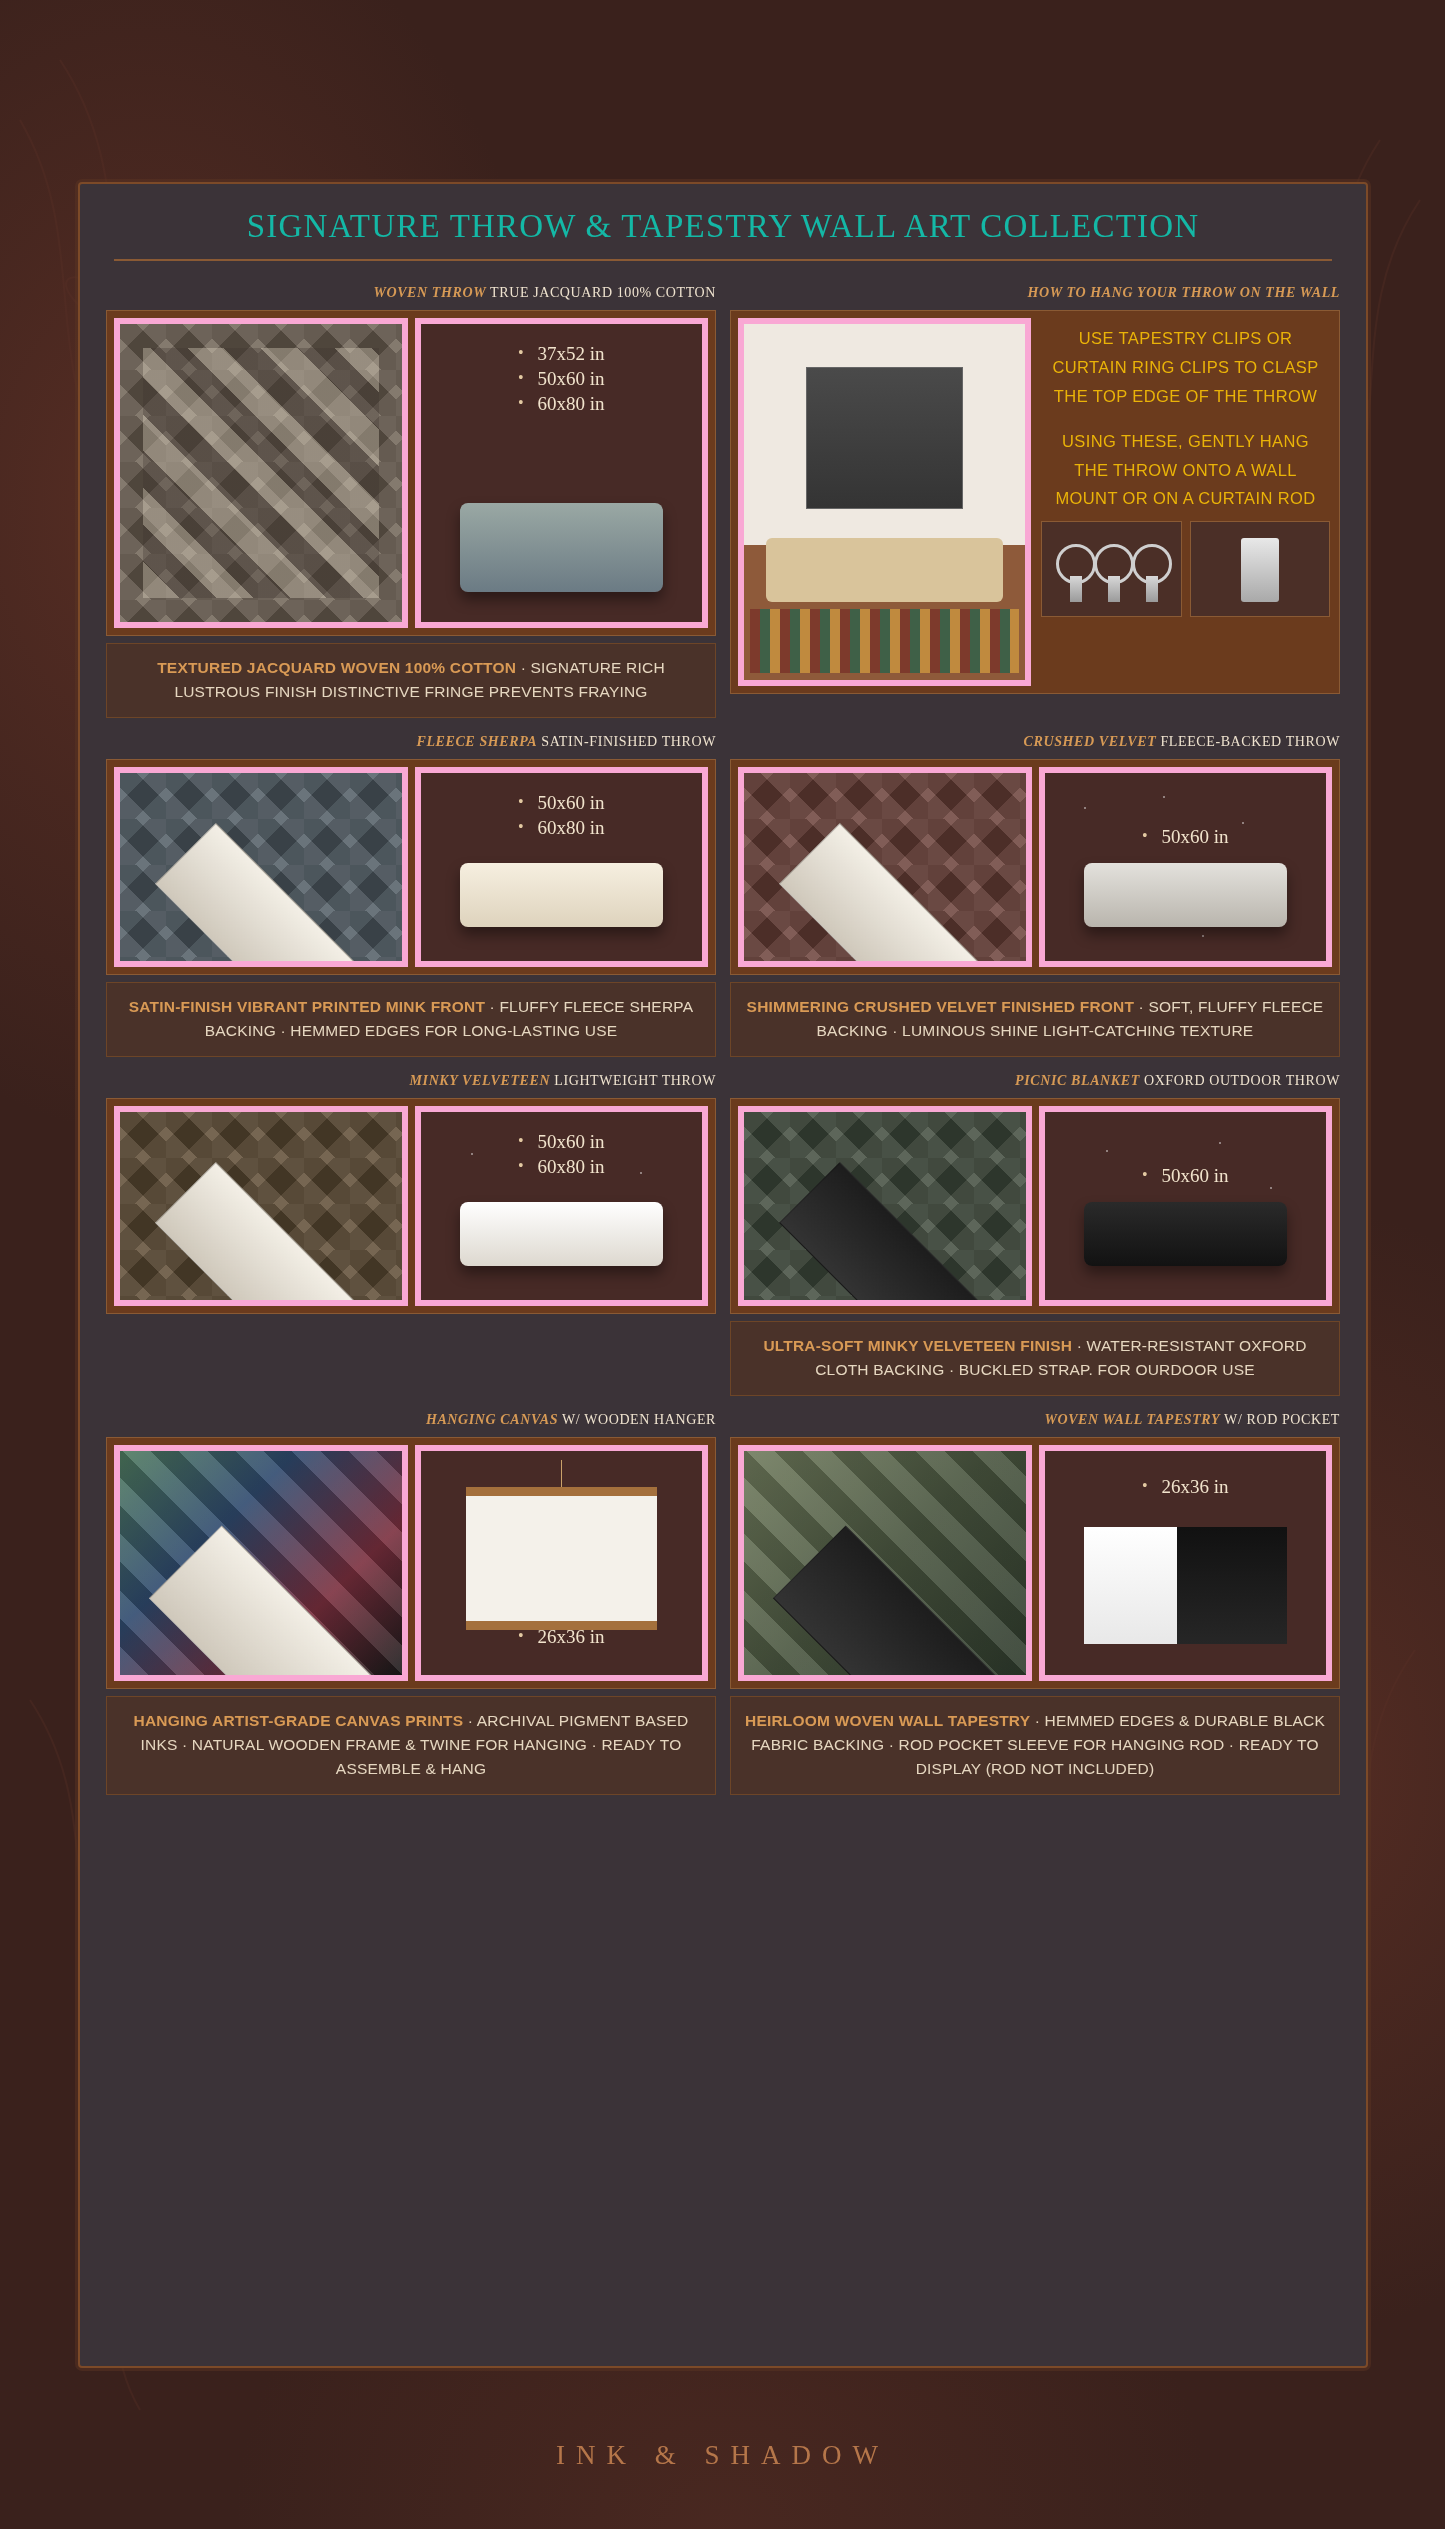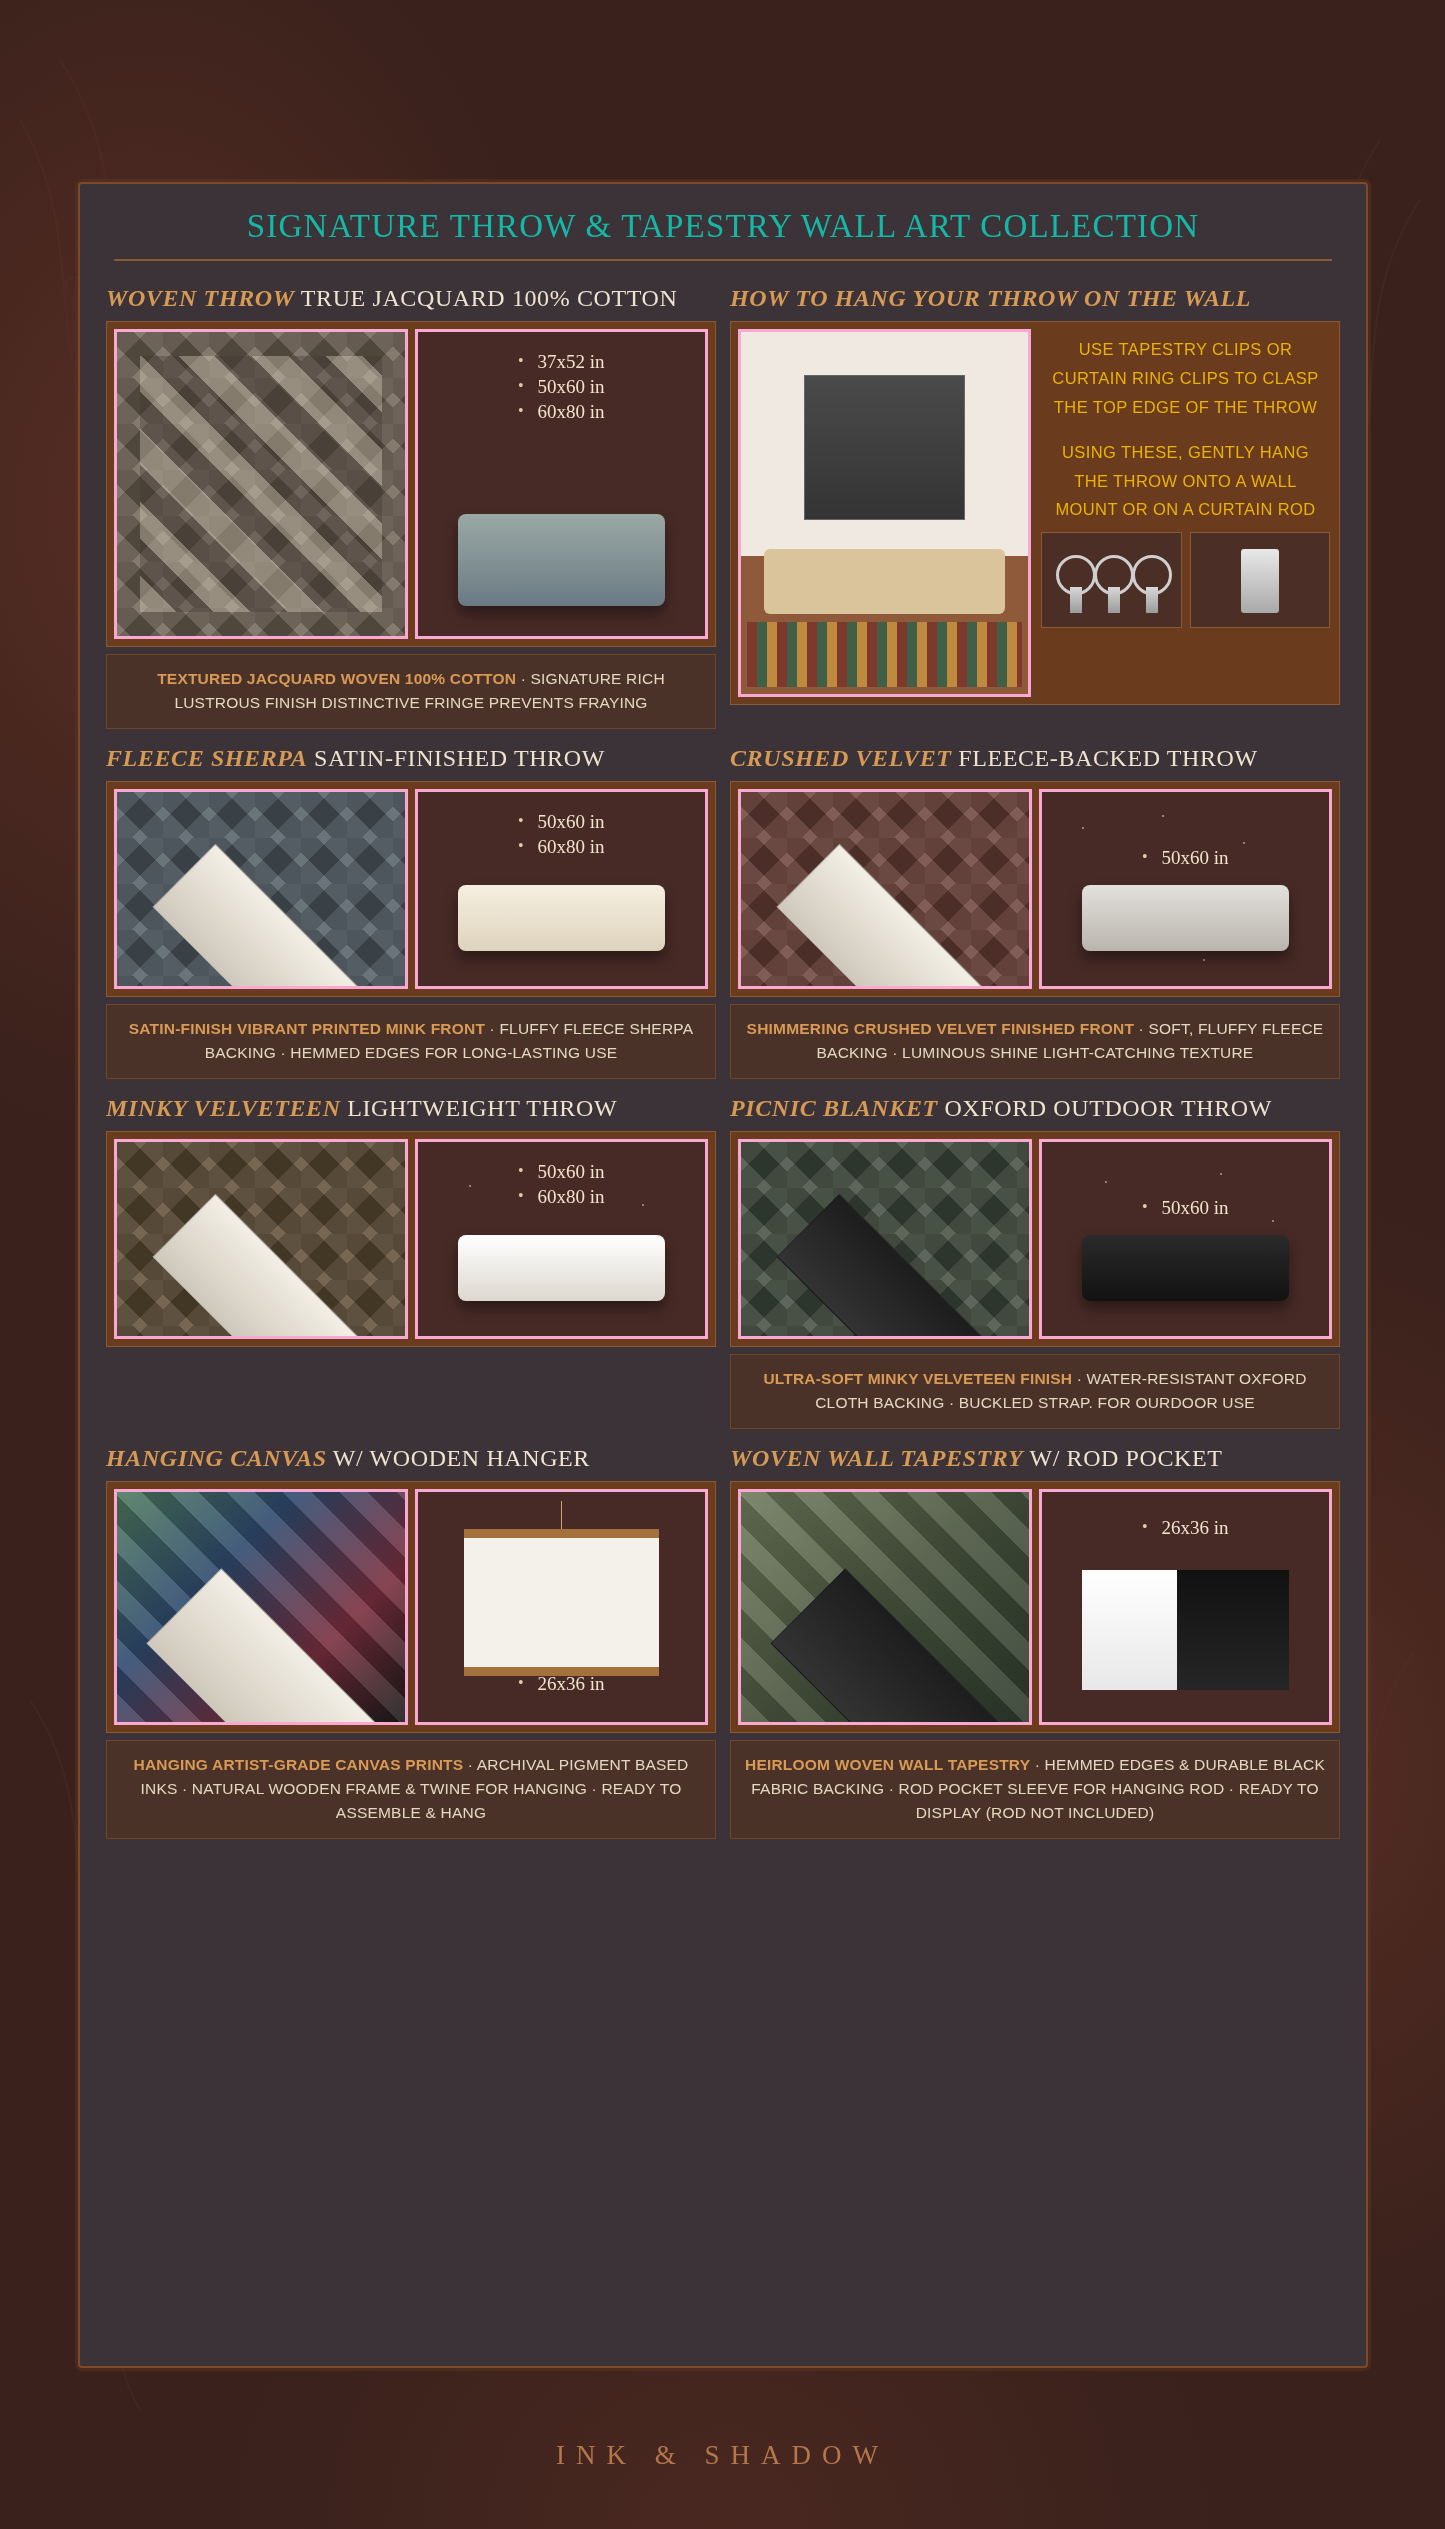--- a/index.html
+++ b/index.html
@@ -75,9 +75,9 @@
 
   .card { margin-bottom: 6px; }
   .card-title {
-    text-align: left;
+    text-align: right;
     font-family: "Liberation Serif", serif;
-    font-size: 24px;
+    font-size: 14px;
     color: #efe3cf;
     padding: 10px 0 9px;
     letter-spacing: .6px;

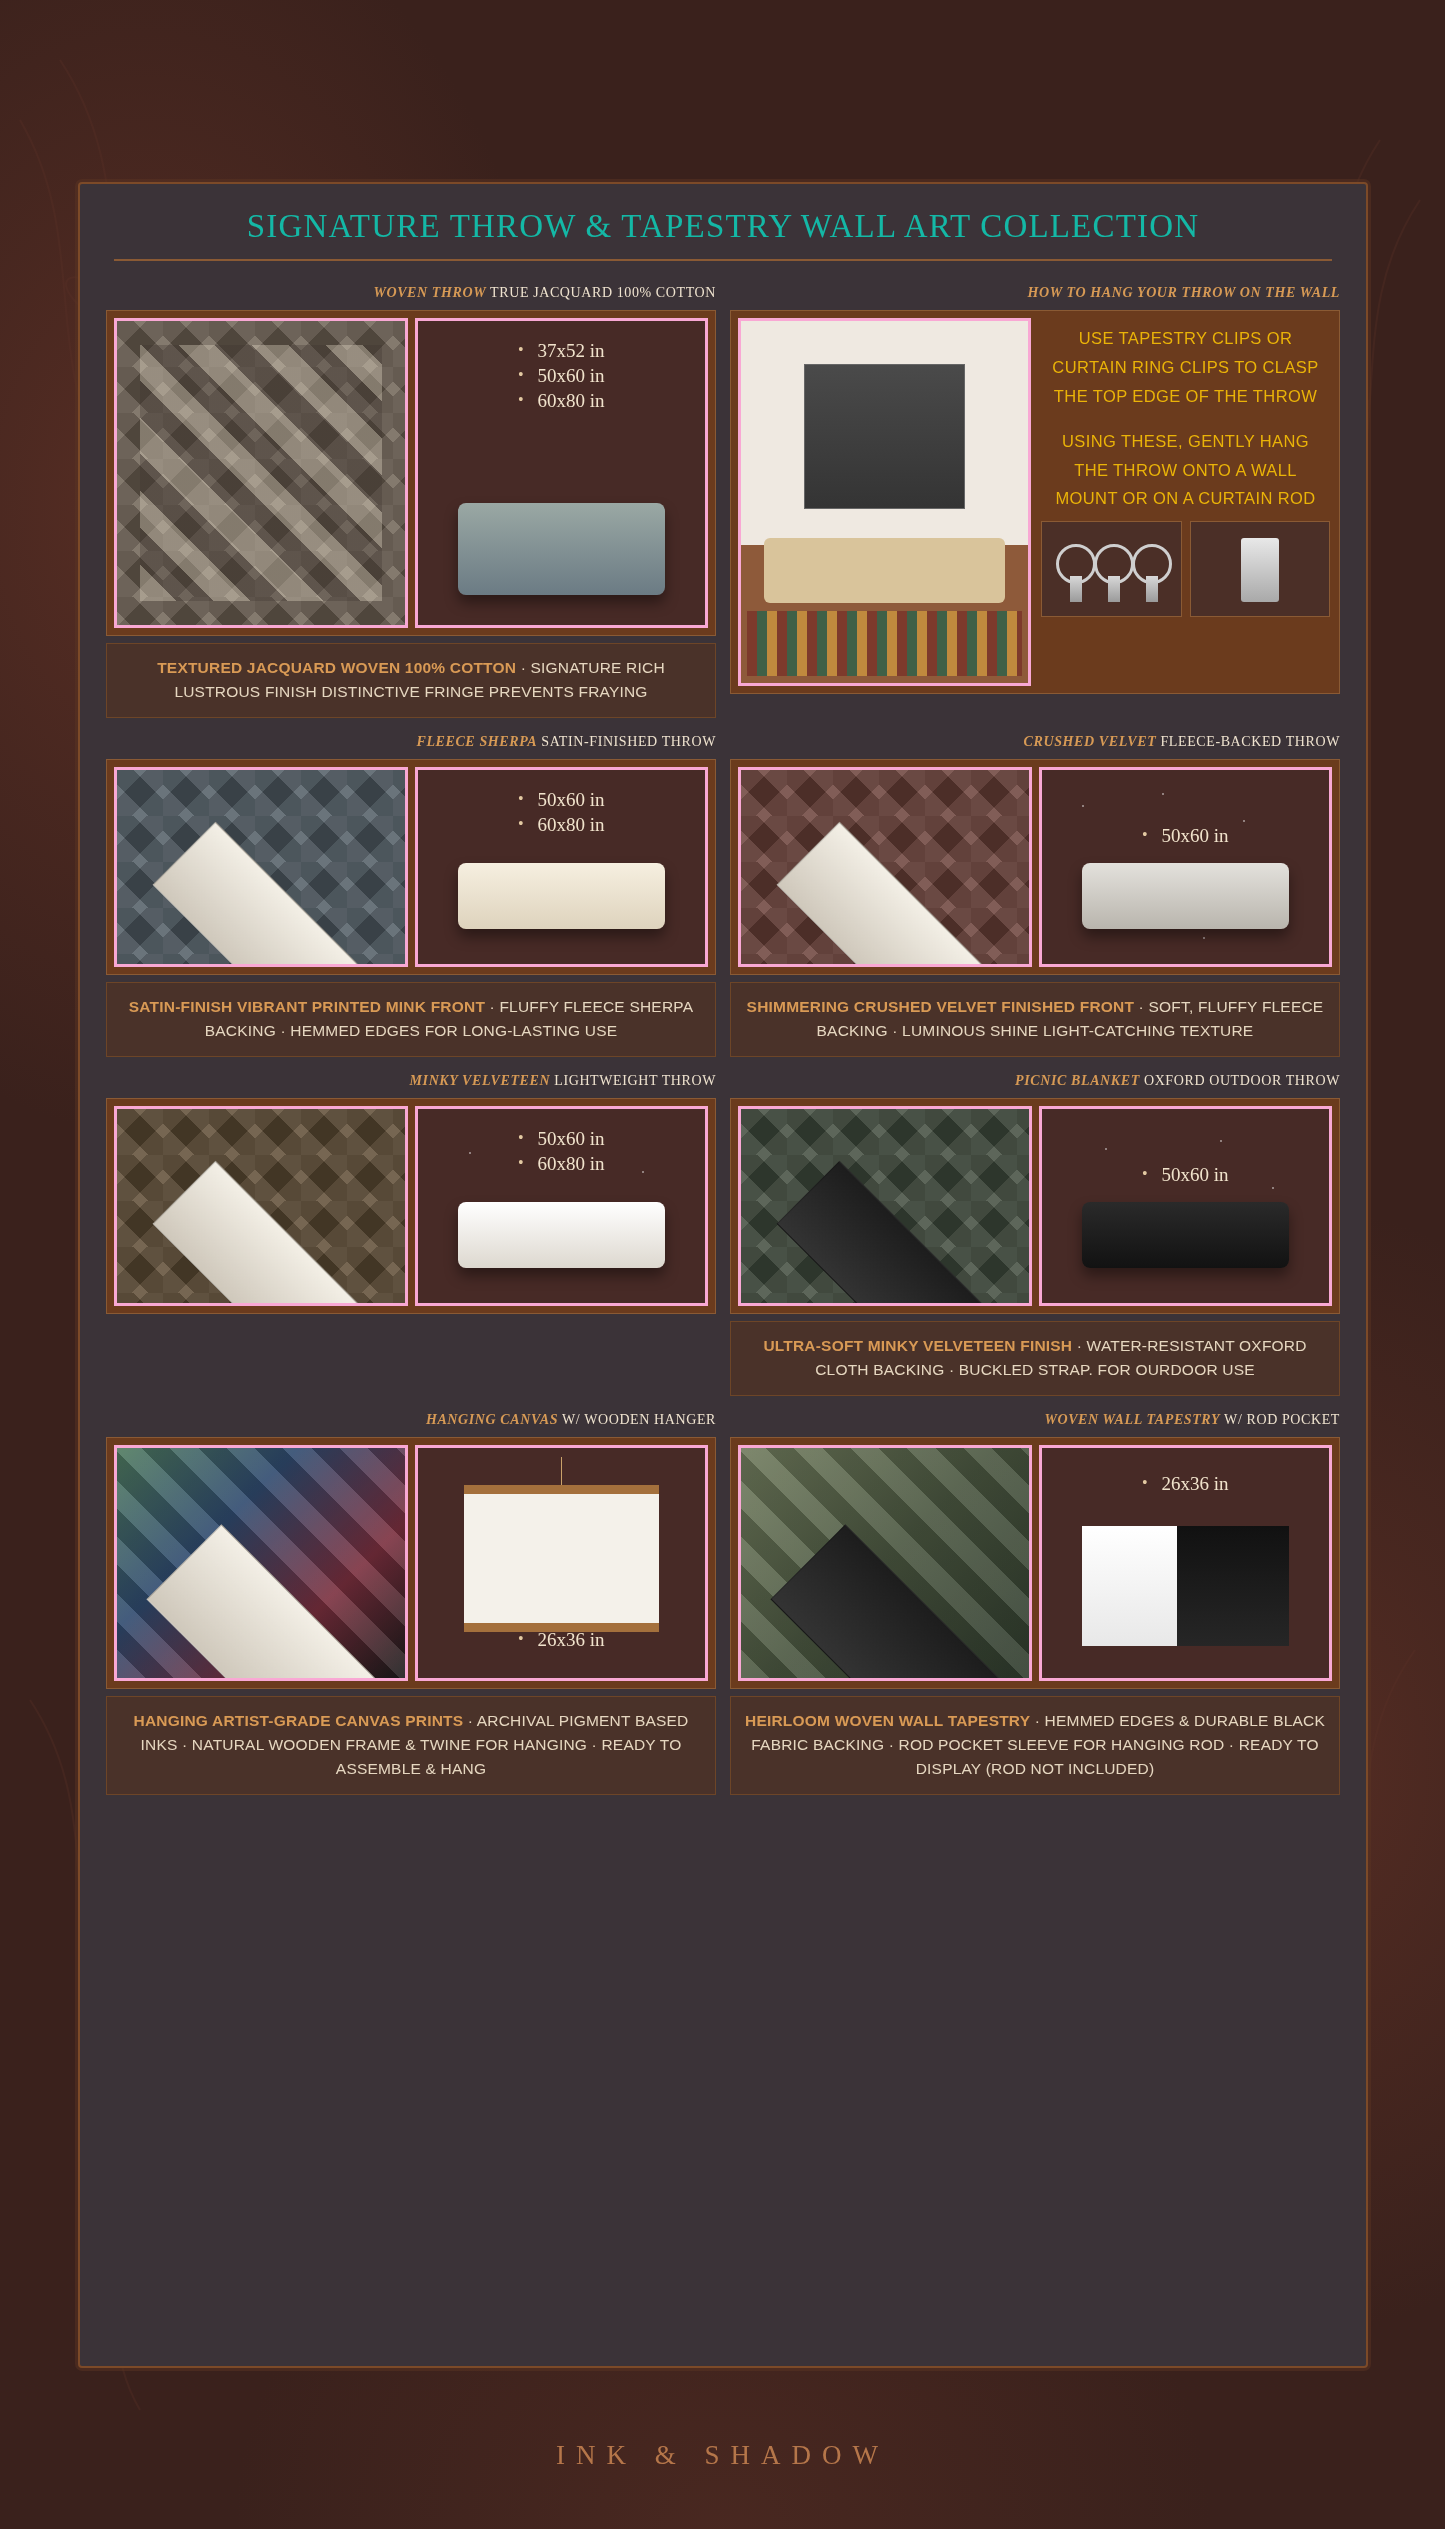--- a/index.html
+++ b/index.html
@@ -96,7 +96,7 @@
   }
   .photo {
     background: #2d2722;
-    border: 3px solid #f9a8d4;
+    border: 6px solid #f9a8d4;
     position: relative;
     overflow: hidden;
   }

